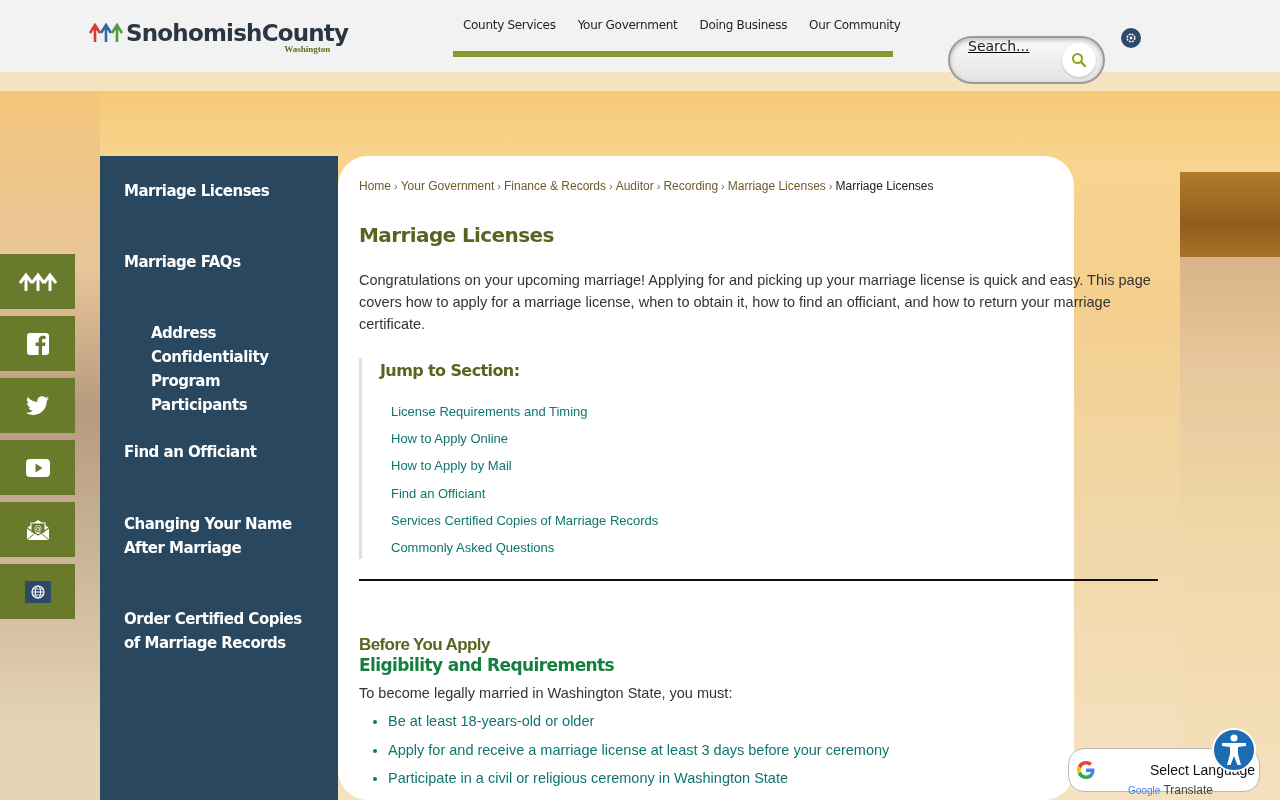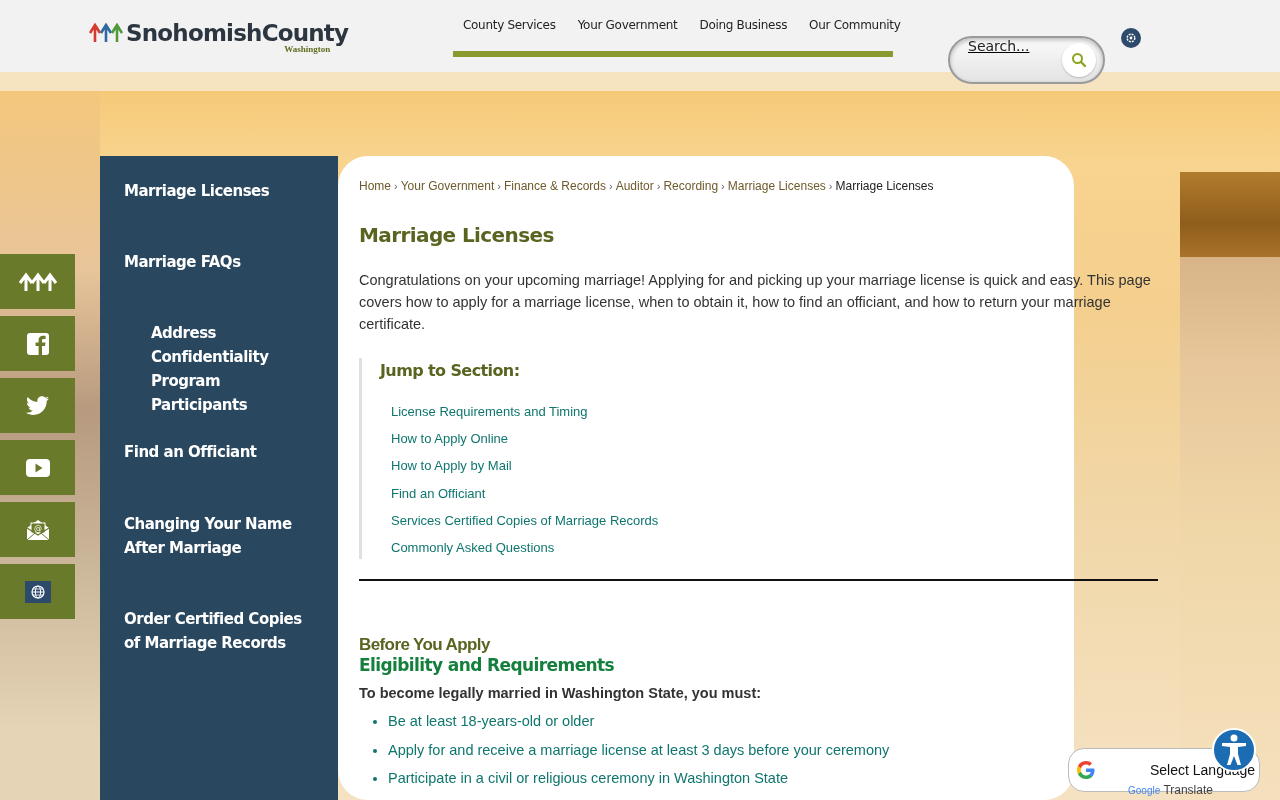--- a/index.html
+++ b/index.html
@@ -57,7 +57,7 @@
   .divider { position: absolute; left: 21px; top: 423px; width: 799px; height: 2px; background: #111; }
   .h2 { position: absolute; left: 21px; top: 456px; font-family: Liberation Sans, sans-serif; font-weight: bold; font-size: 17px; color: #5a6420; letter-spacing: -0.6px; margin-top: 23px; }
   .h3 { position: absolute; left: 21px; top: 499px; font-family: "DejaVu Sans", sans-serif; font-weight: bold; font-size: 17px; color: #15803d; letter-spacing: -0.6px; }
-  .para2 { position: absolute; left: 21px; top: 529px; font-size: 14.5px; color: #333; font-weight: bold; }
+  .para2 { position: absolute; left: 21px; top: 529px; font-size: 14.5px; color: #333; }
   .bullets { position: absolute; left: 50px; top: 557px; font-size: 14.5px; color: #0f766e; list-style: disc; }
   .bullets li { height: 28.5px; }
 

